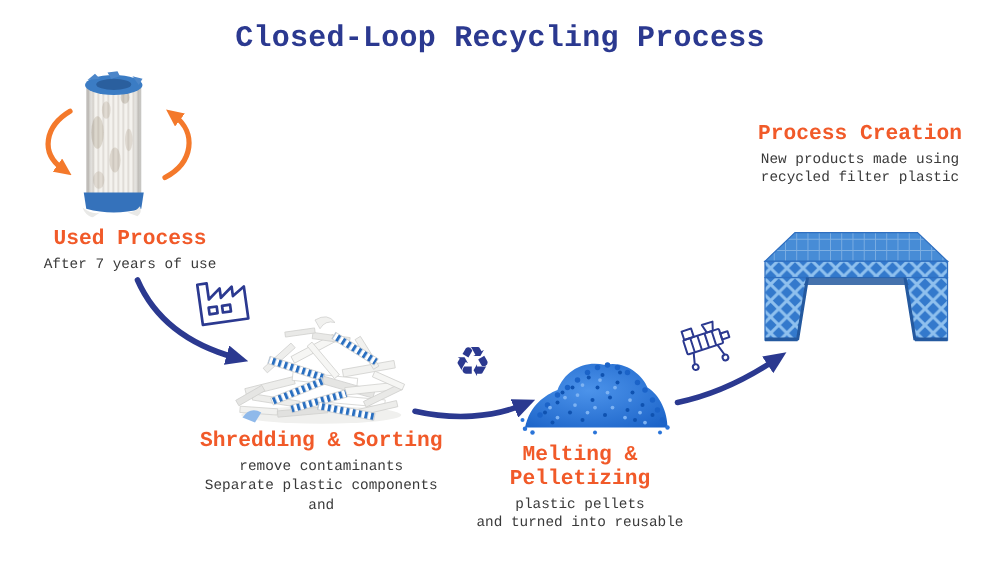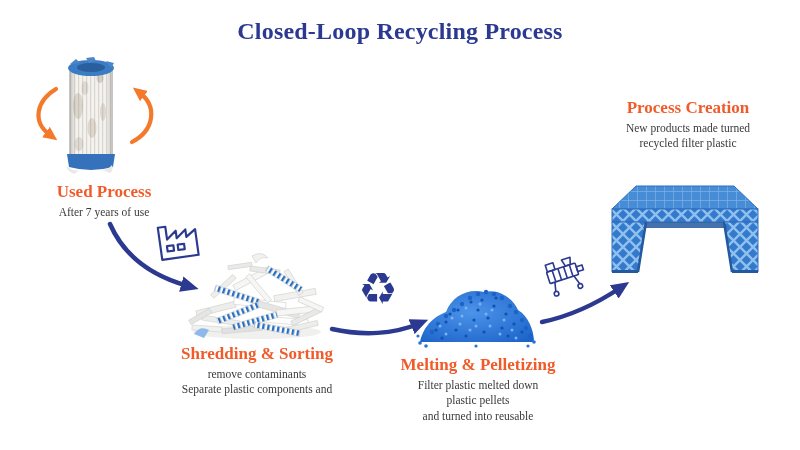--- a/index.html
+++ b/index.html
@@ -5,7 +5,7 @@
   html,body{margin:0;padding:0;background:#ffffff;}
   #canvas{
     position:relative;width:800px;height:450px;background:#ffffff;overflow:hidden;
-    font-family:Liberation Serif, serif;
+    font-family:Liberation Mono, monospace;
   }
   .abs{position:absolute;}
   #title{

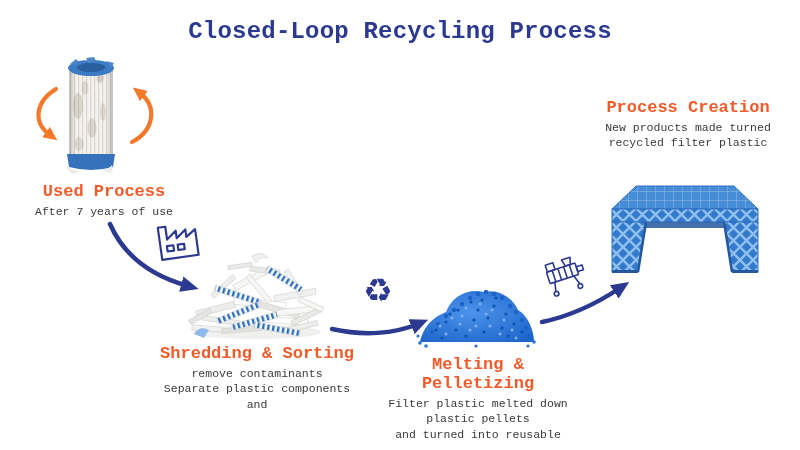--- a/index.html
+++ b/index.html
@@ -263,7 +263,7 @@
   <div id="product-text" class="abs center">
     <div class="stage-label">Process Creation</div>
     <div class="stage-desc">
-      <span>New products made turned</span>
+      <span>New products made using</span>
       <span>recycled filter plastic</span>
     </div>
   </div>

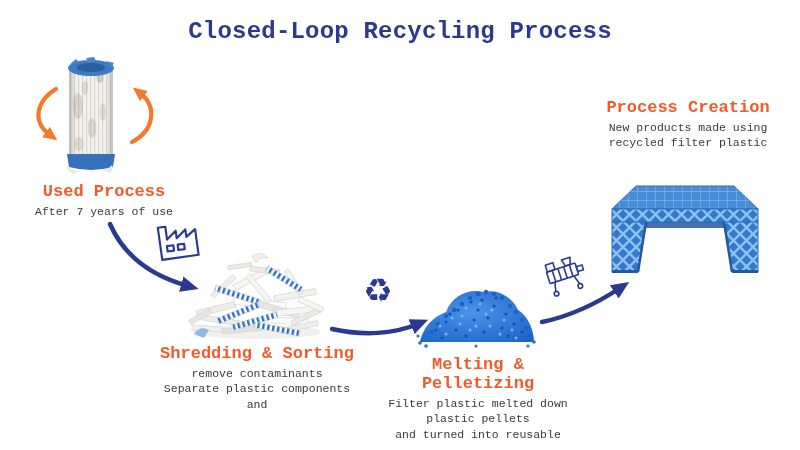--- a/index.html
+++ b/index.html
@@ -18,7 +18,7 @@
   .center{text-align:center;}
   #used-filter-text{left:24px;top:182px;width:160px;}
   #shredding-text{left:152px;top:344px;width:210px;}
-  #melting-text{left:378px;top:355px;width:200px;}
+  #melting-text{left:364px;top:355px;width:200px;}
   #product-text{left:596px;top:98px;width:184px;}
   #recycle-icon{
     left:352px;top:264px;width:52px;height:52px;

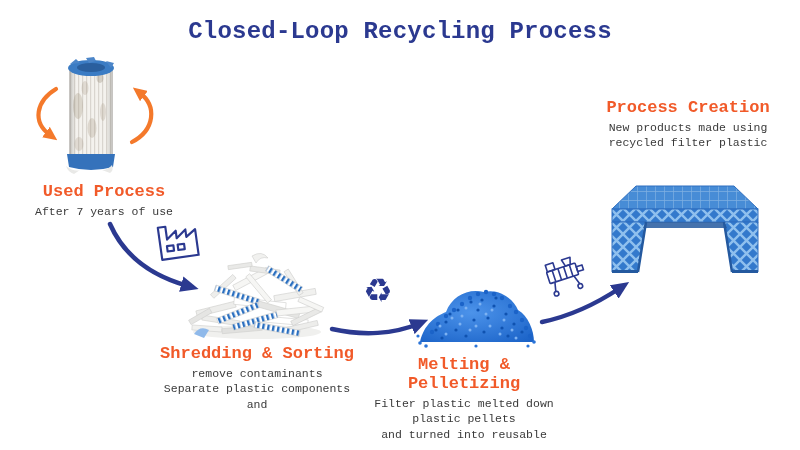--- a/index.html
+++ b/index.html
@@ -232,7 +232,6 @@
   <div id="melting-text" class="abs center">
     <div class="stage-label">Melting &amp; Pelletizing</div>
     <div class="stage-desc">
-      <span>Filter plastic melted down</span>
       <span>plastic pellets</span>
       <span>and turned into reusable</span>
     </div>

